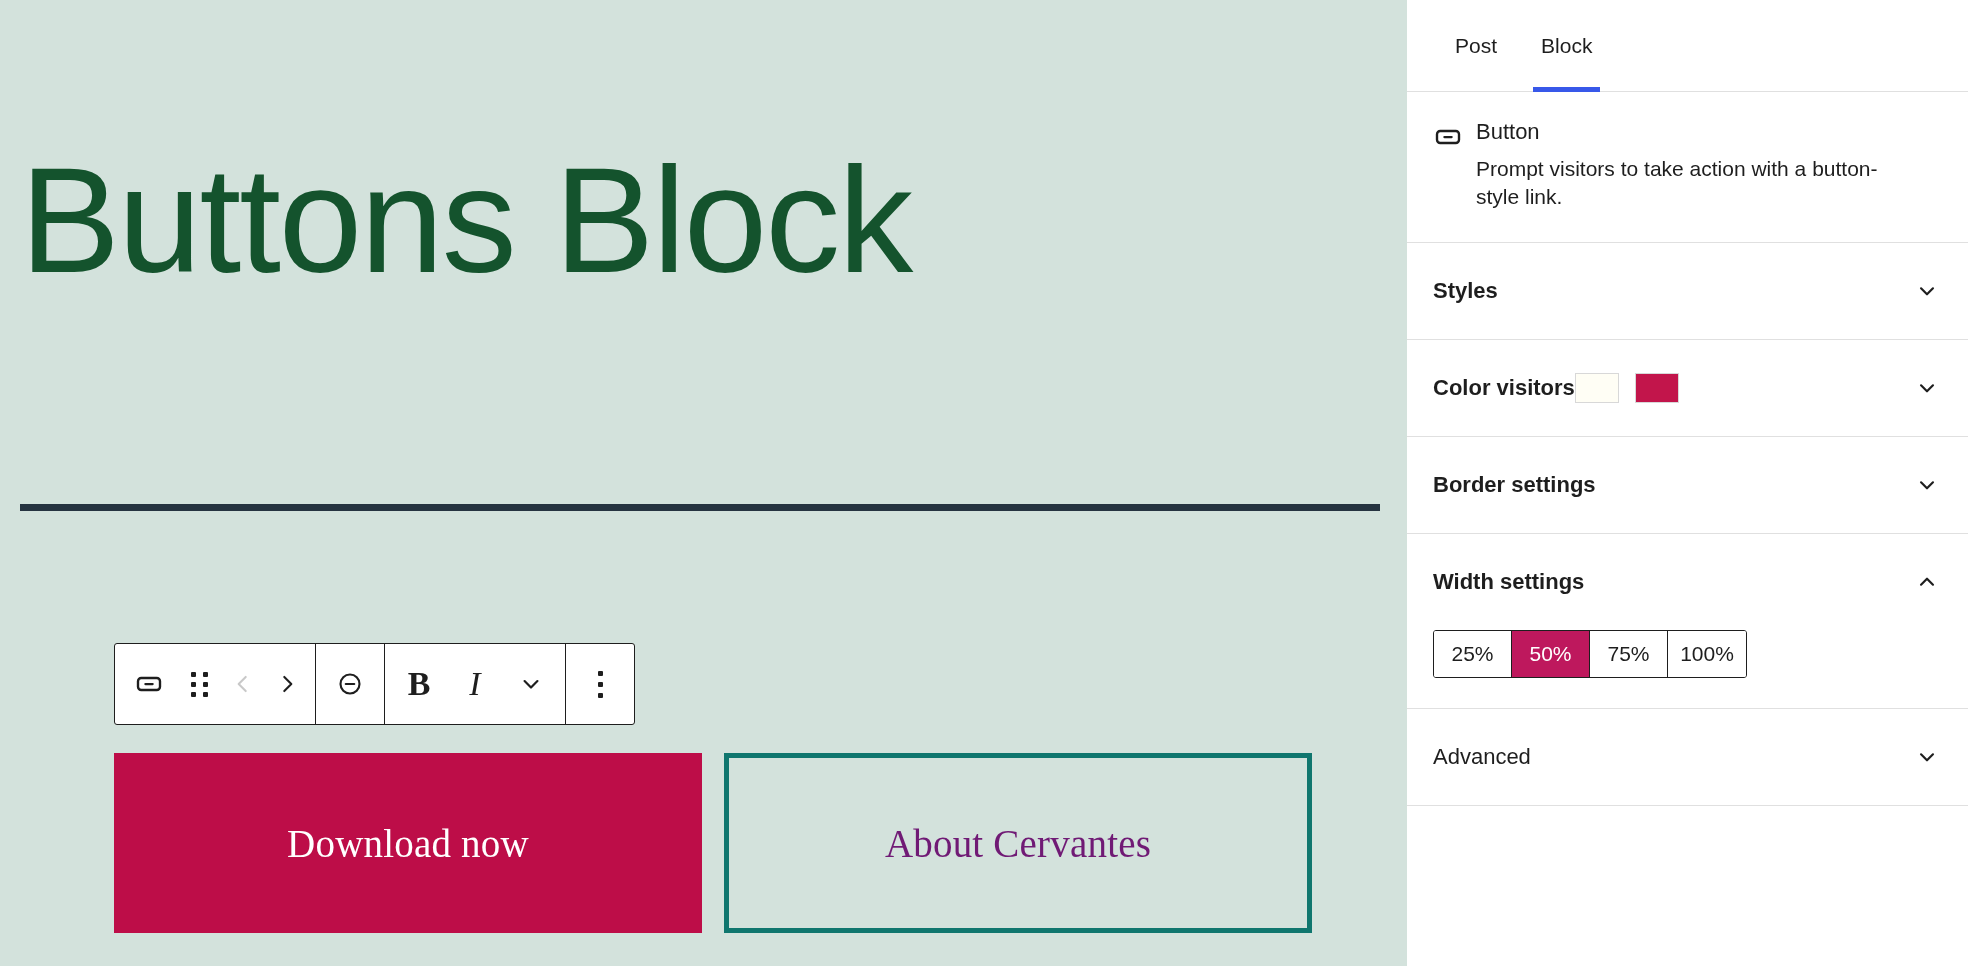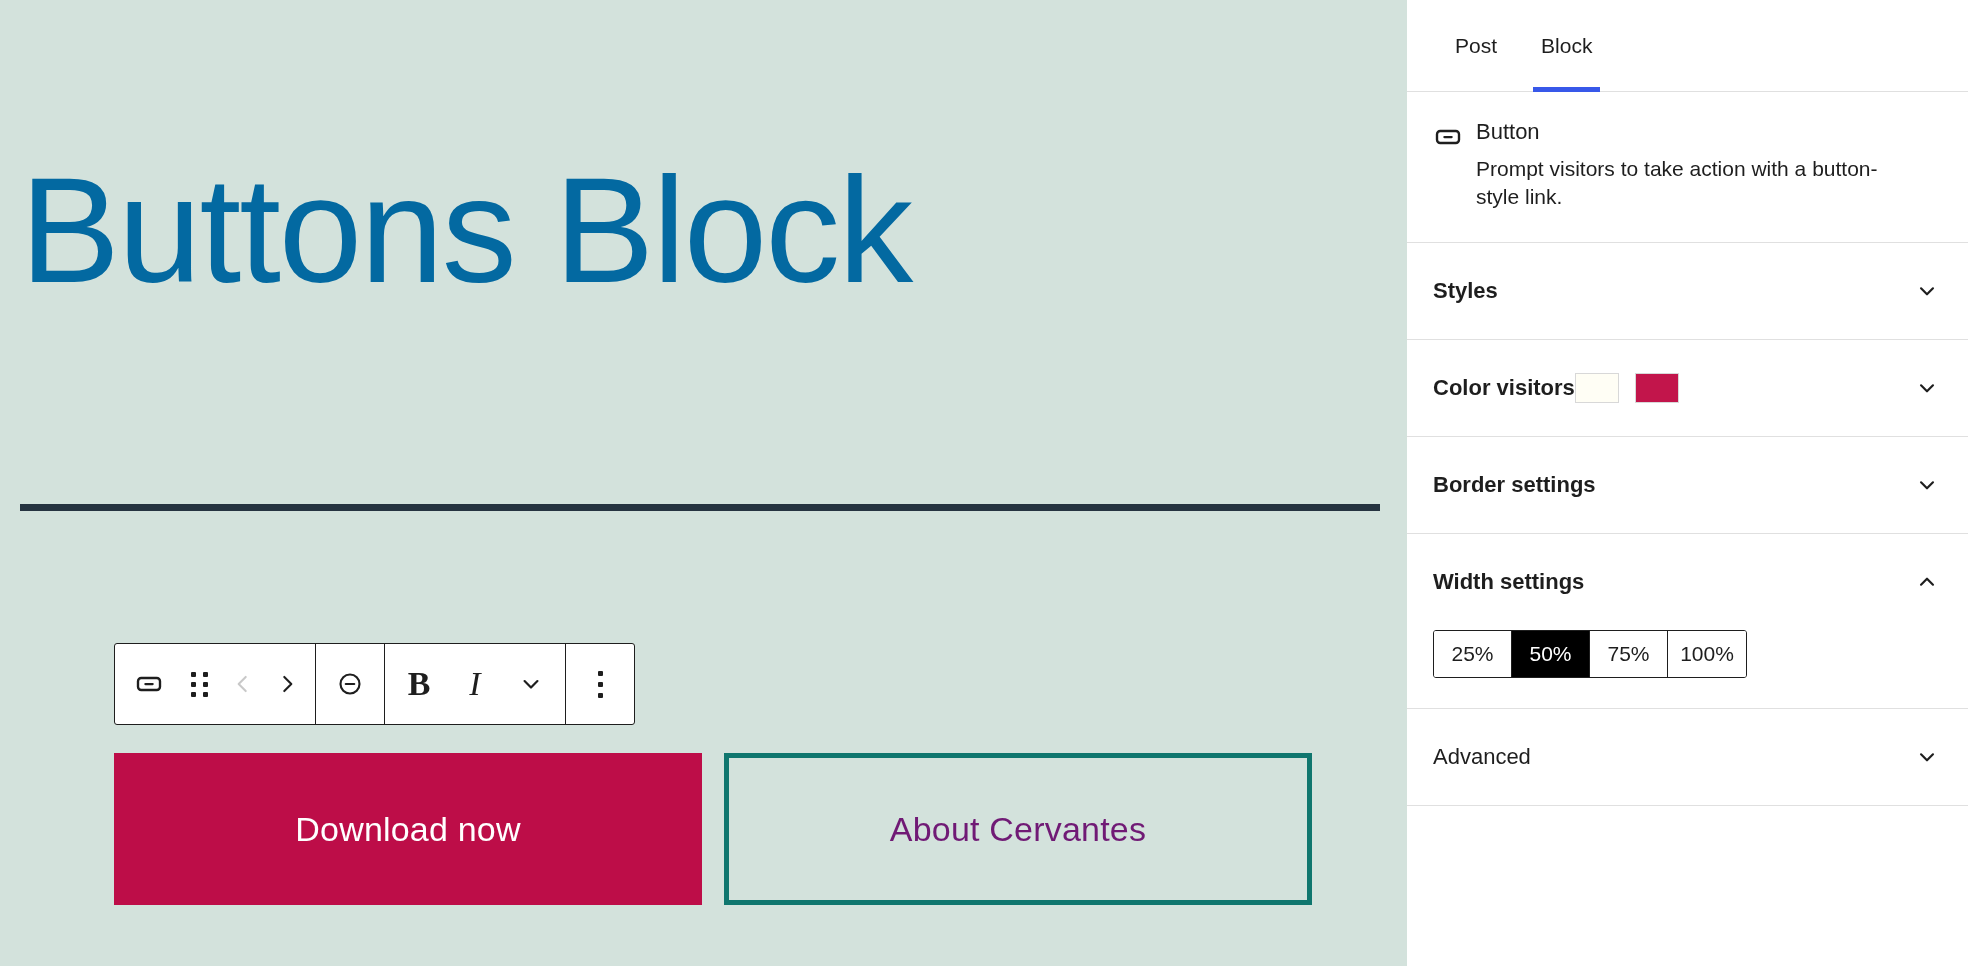--- a/index.html
+++ b/index.html
@@ -33,12 +33,12 @@
   .post-title {
     position: absolute;
     left: 0;
-    top: 149px;
+    top: 139px;
     font-size: 150px;
     line-height: 1.08;
     letter-spacing: -2px;
     font-weight: 400;
-    color: #0369a1;
+    color: #14532d;
     white-space: nowrap;
   }
   .separator {

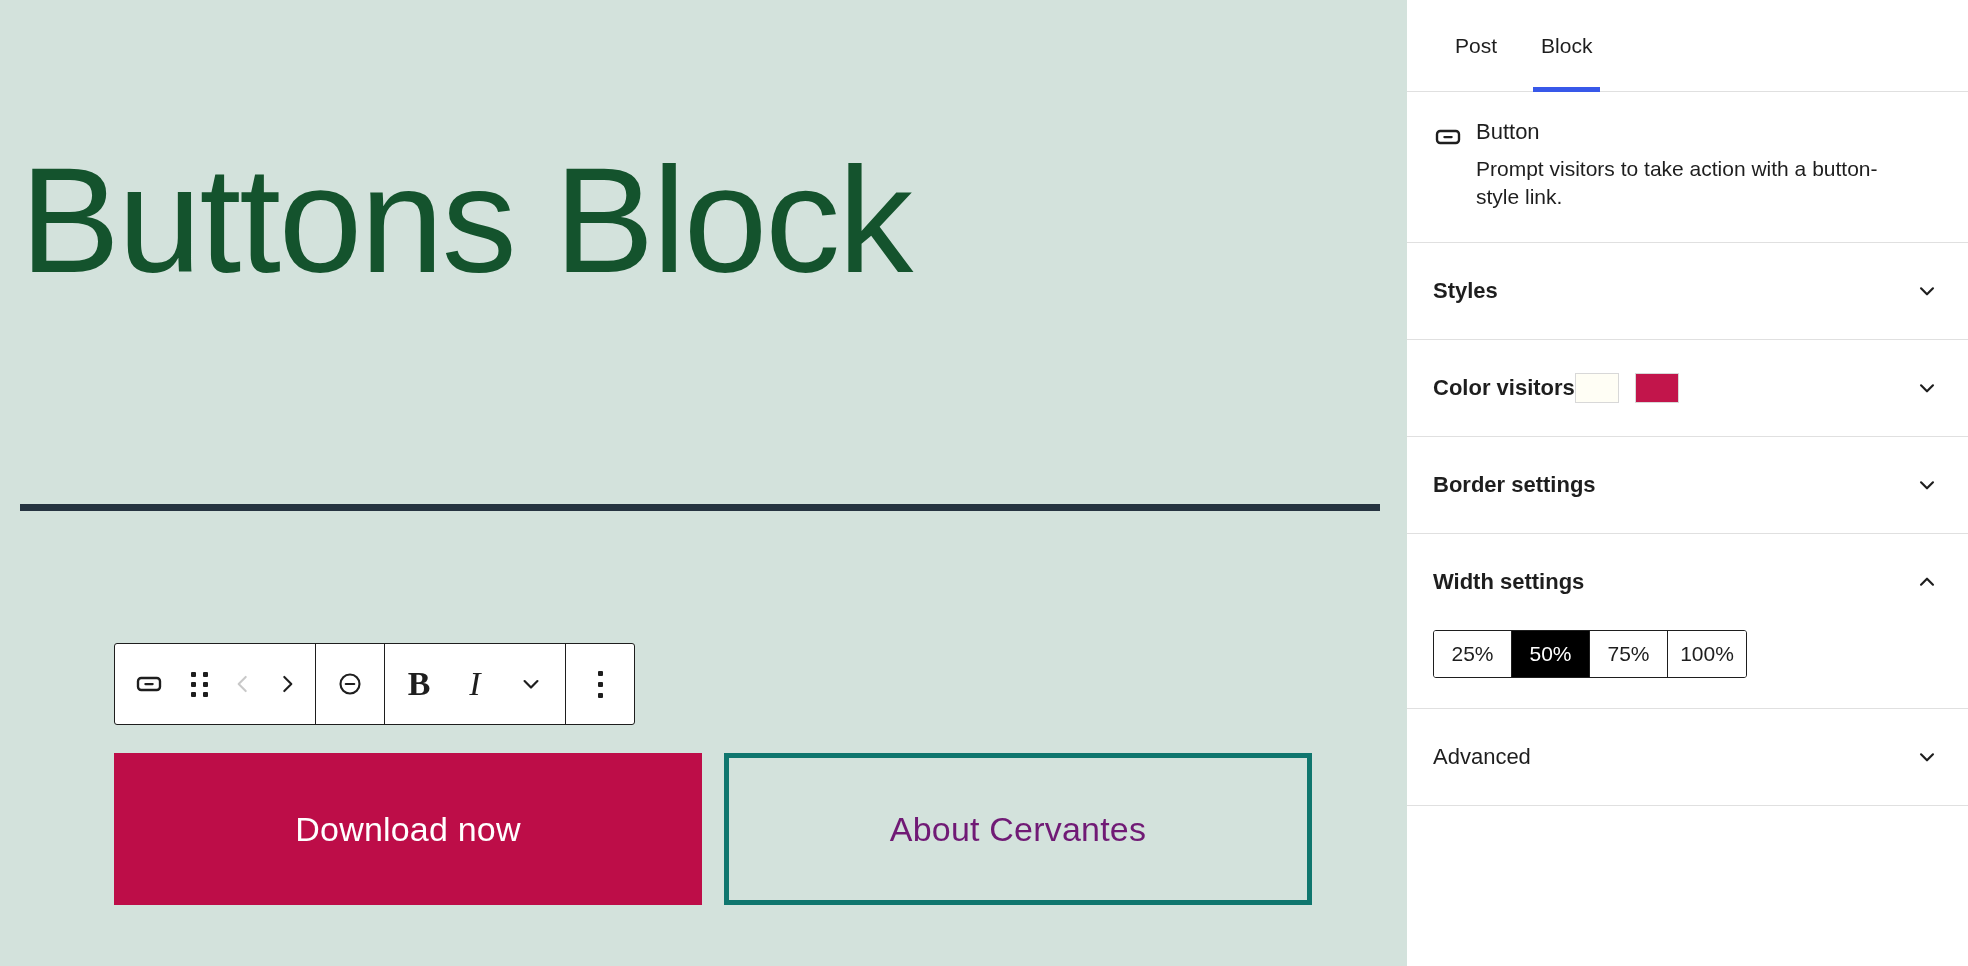--- a/index.html
+++ b/index.html
@@ -262,7 +262,7 @@
     font-family: inherit;
   }
   .width-btn:last-child { border-right: none; }
-  .width-btn.selected { background: #000000; color: #ffffff; }
+  .width-btn.selected { background: #be185d; color: #ffffff; }
 </style>
 </head>
 <body>

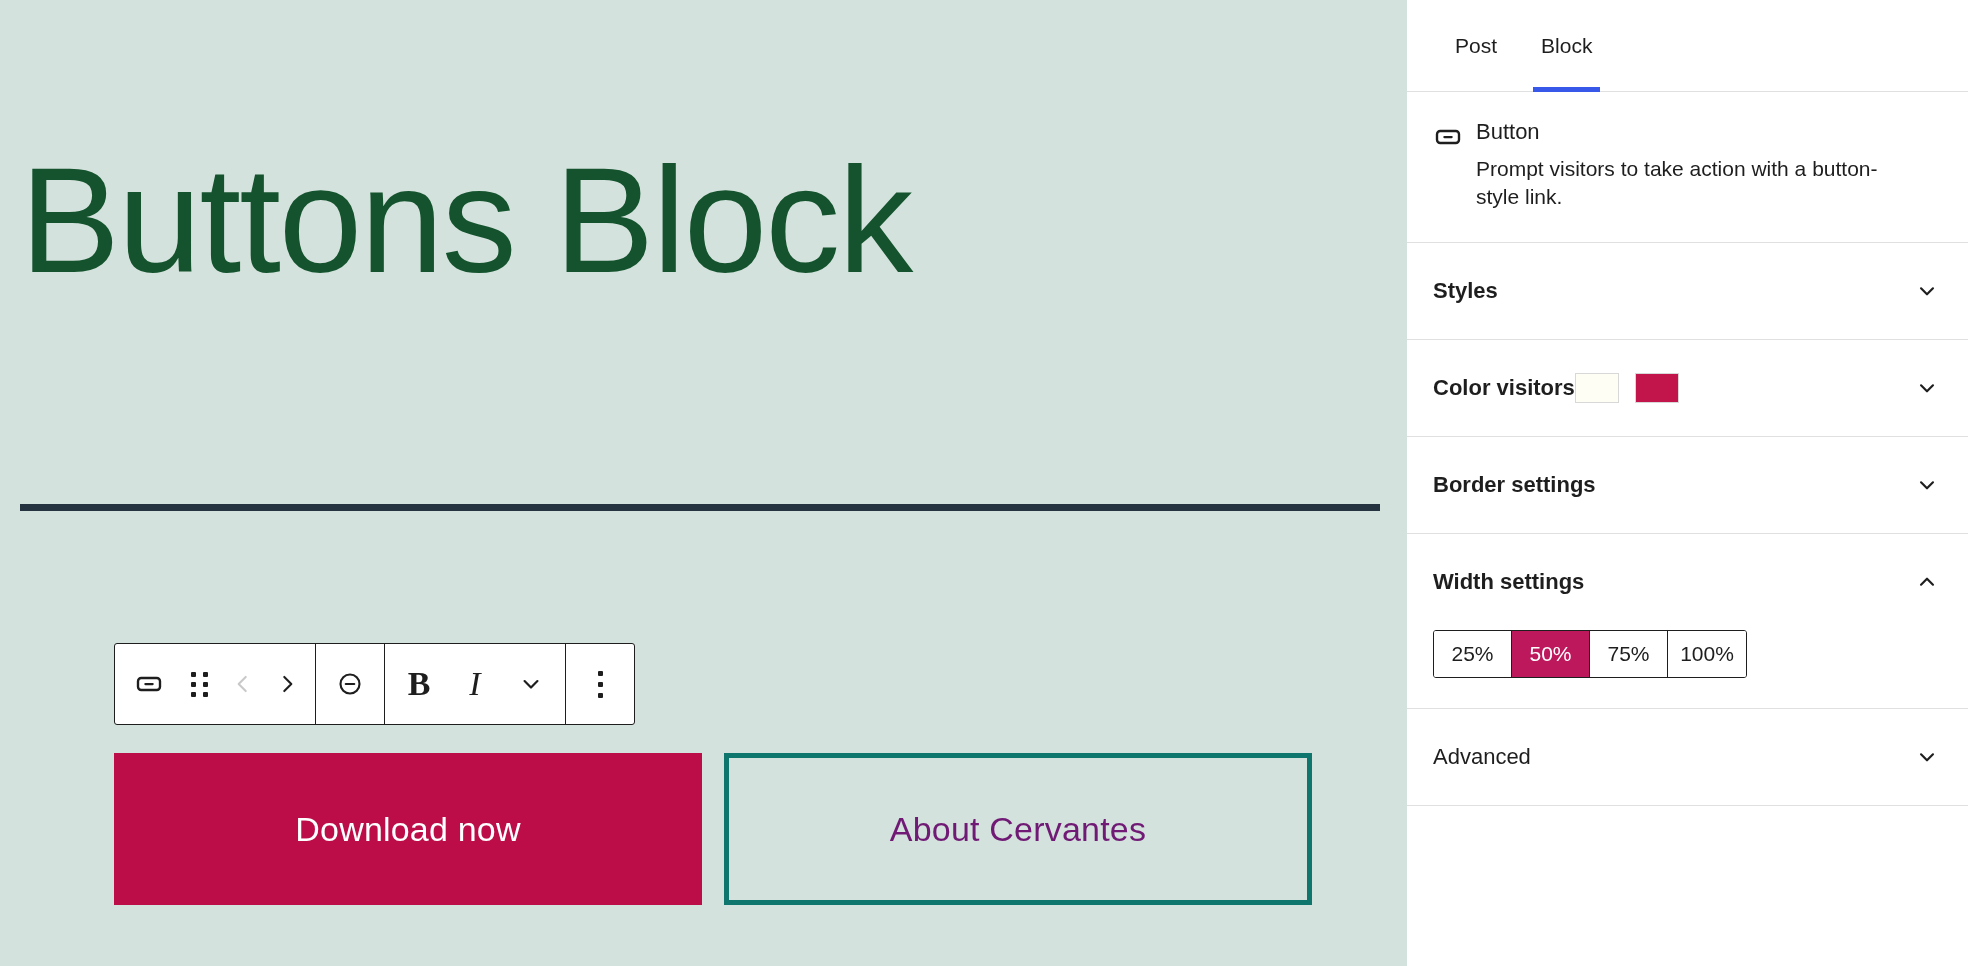--- a/index.html
+++ b/index.html
@@ -115,14 +115,15 @@
   }
   .wp-button {
     min-width: 588px;
-    height: 152px;
+    height: 180px;
     display: flex;
     align-items: center;
     justify-content: center;
-    font-size: 34px;
+    font-size: 39px;
     letter-spacing: 0.2px;
     cursor: pointer;
     user-select: none;
+    font-family: Liberation Serif, serif;
   }
   .wp-button.fill {
     background: #bd0d48;

